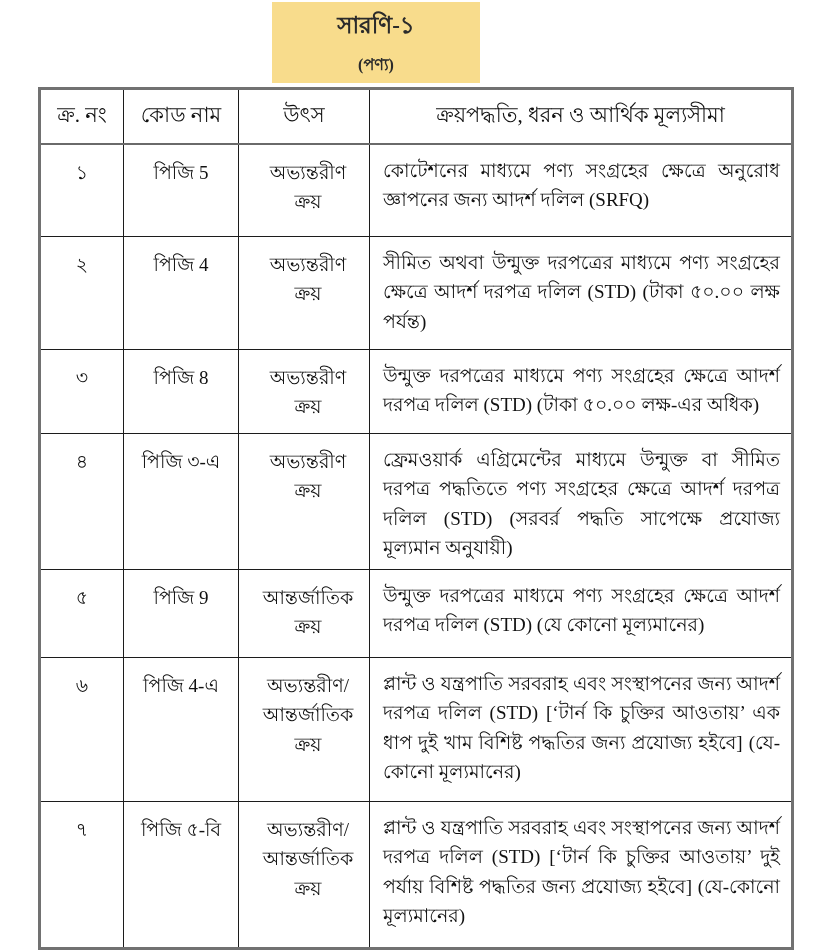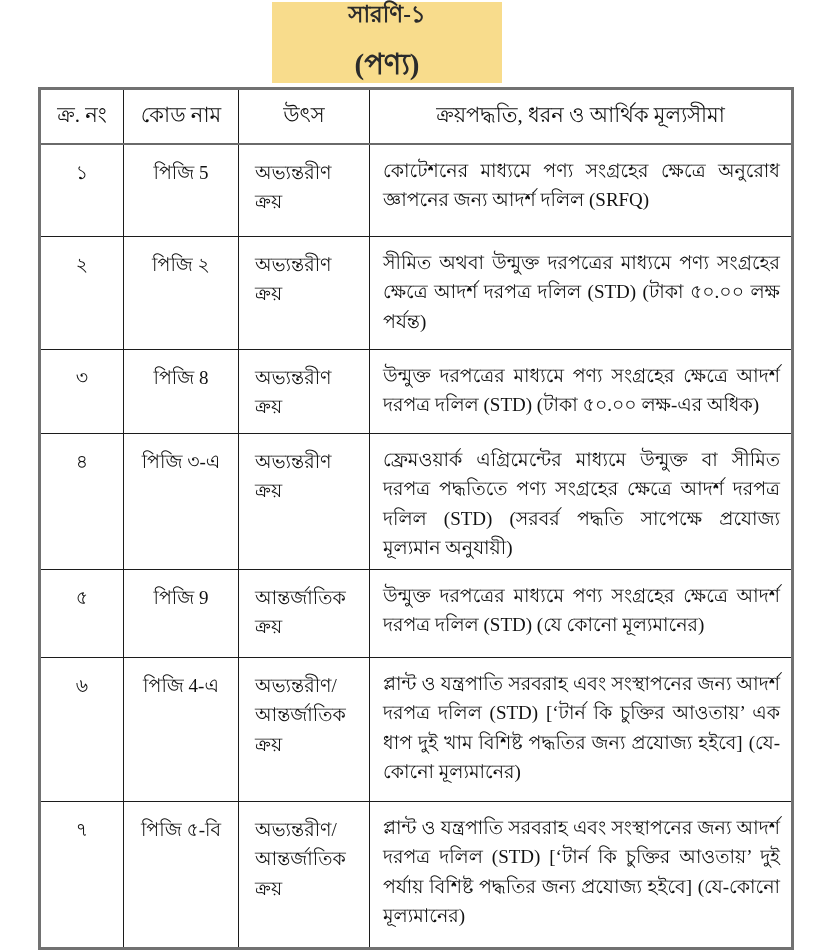--- a/index.html
+++ b/index.html
@@ -14,7 +14,7 @@
   .title-block {
     position: absolute;
     left: 272px; top: 2px;
-    width: 230px; height: 81px;
+    width: 208px; height: 81px;
     background: #f8dc8c;
     display: flex; flex-direction: column;
     align-items: center; justify-content: center;

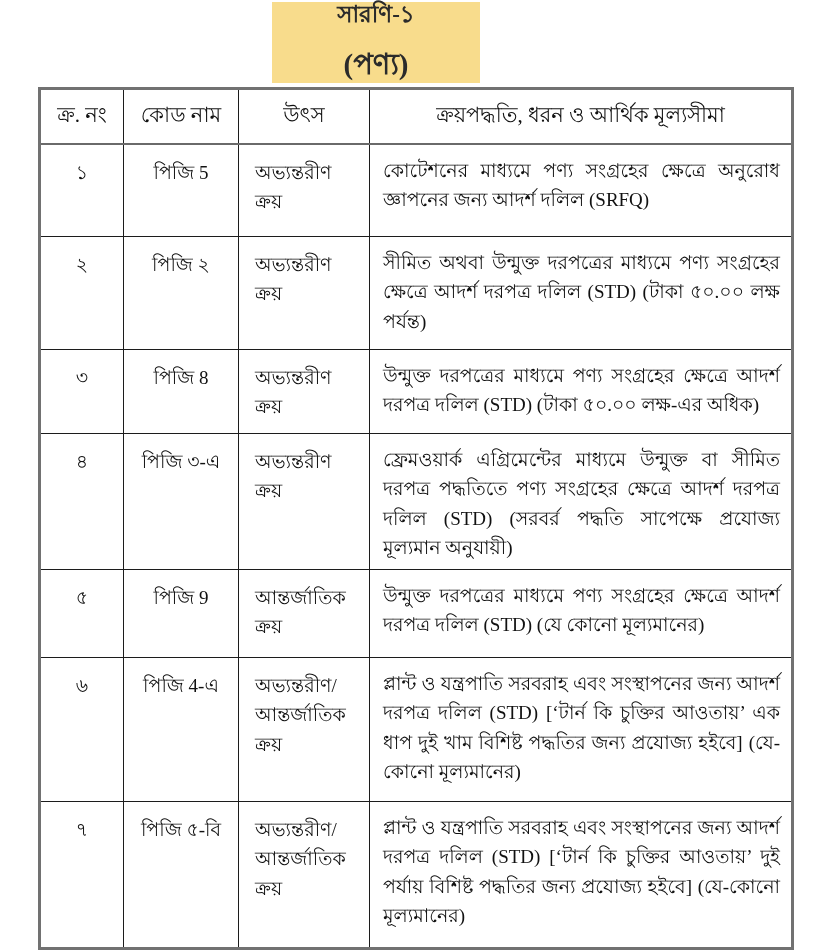--- a/index.html
+++ b/index.html
@@ -21,7 +21,7 @@
     gap: 6px;
   }
   .title-line1 { font-size: 23px; font-weight: bold; color: #2b2b2b; }
-  .title-line2 { font-size: 29px; font-weight: bold; color: #2b2b2b; }
+  .title-line2 { font-size: 16px; font-weight: bold; color: #2b2b2b; }
 
   table.doc-table {
     position: absolute;

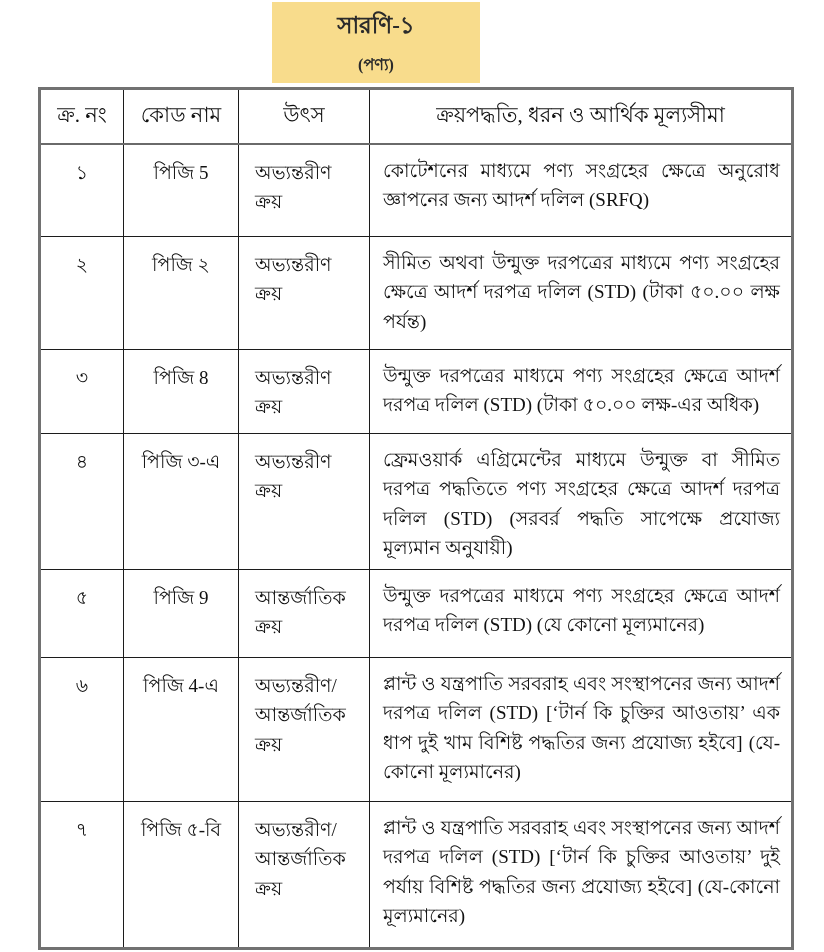--- a/index.html
+++ b/index.html
@@ -60,7 +60,7 @@
   }
   .doc-table td.source-cell {
     padding: 13px 8px 6px 16px;
-    text-align: left;
+    text-align: center;
   }
   .doc-table td.method-cell {
     padding: 11px 11px 6px 13px;

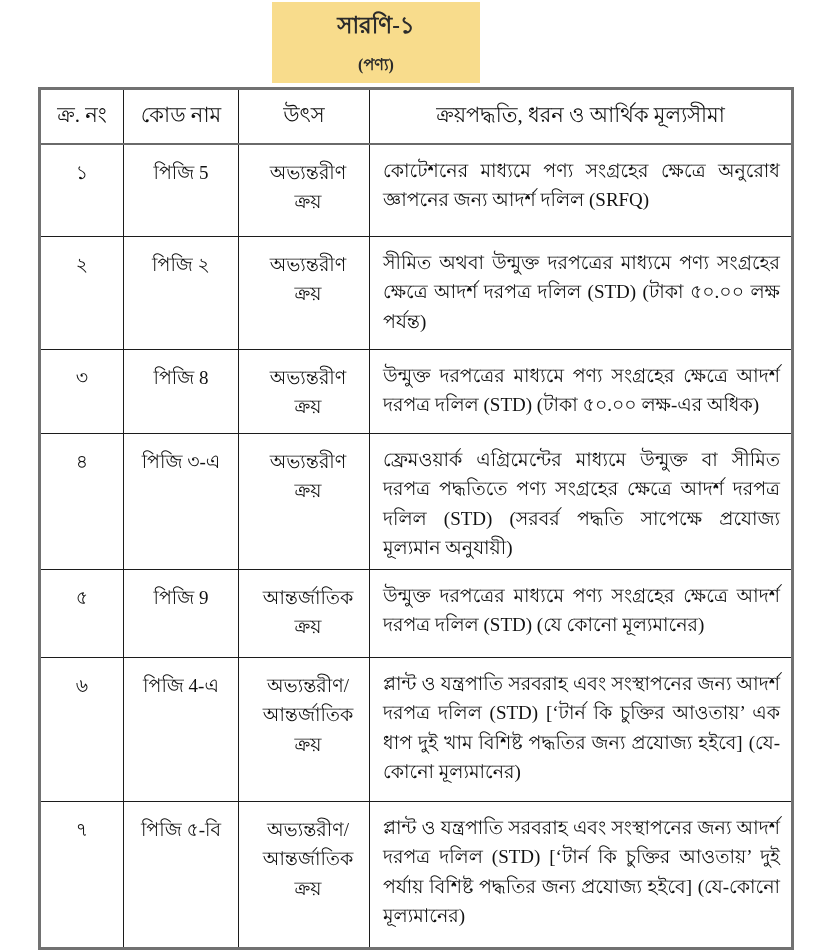--- a/index.html
+++ b/index.html
@@ -107,7 +107,7 @@
   </tr>
       <tr>
     <td class="serial-cell">২</td>
-    <td class="code-cell">পিজি ২</td>
+    <td class="code-cell">পিজি 4</td>
     <td class="source-cell">অভ্যন্তরীণ ক্রয়</td>
     <td class="method-cell">সীমিত অথবা উন্মুক্ত দরপত্রের মাধ্যমে পণ্য সংগ্রহের ক্ষেত্রে আদর্শ দরপত্র দলিল (STD) (টাকা ৫০.০০ লক্ষ পর্যন্ত)</td>
   </tr>

